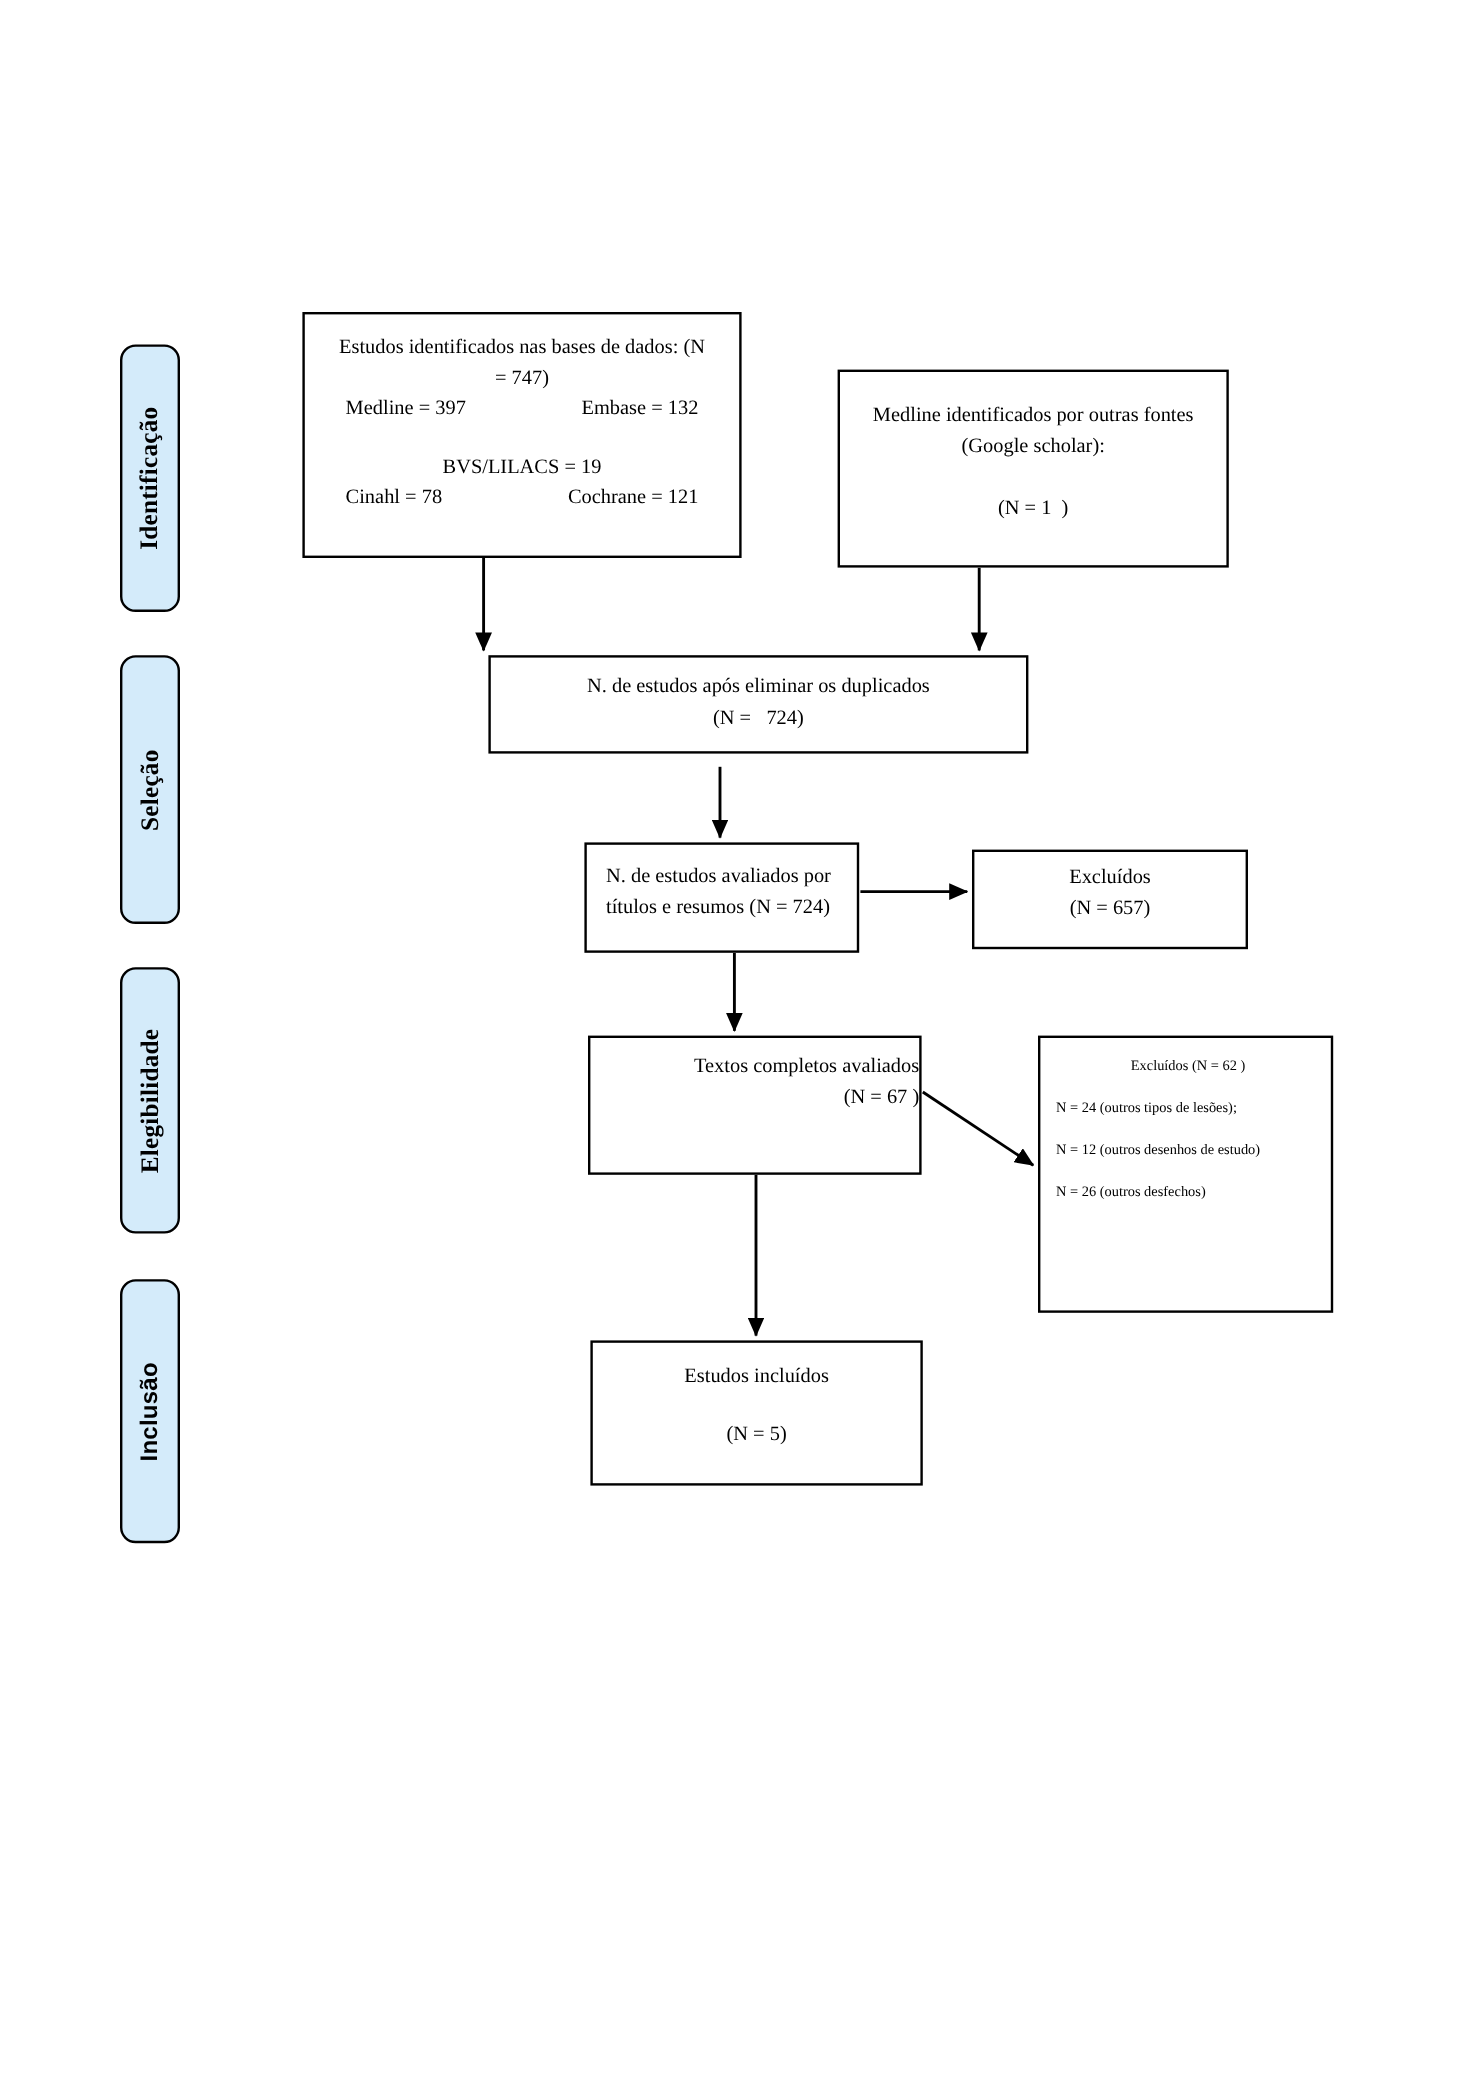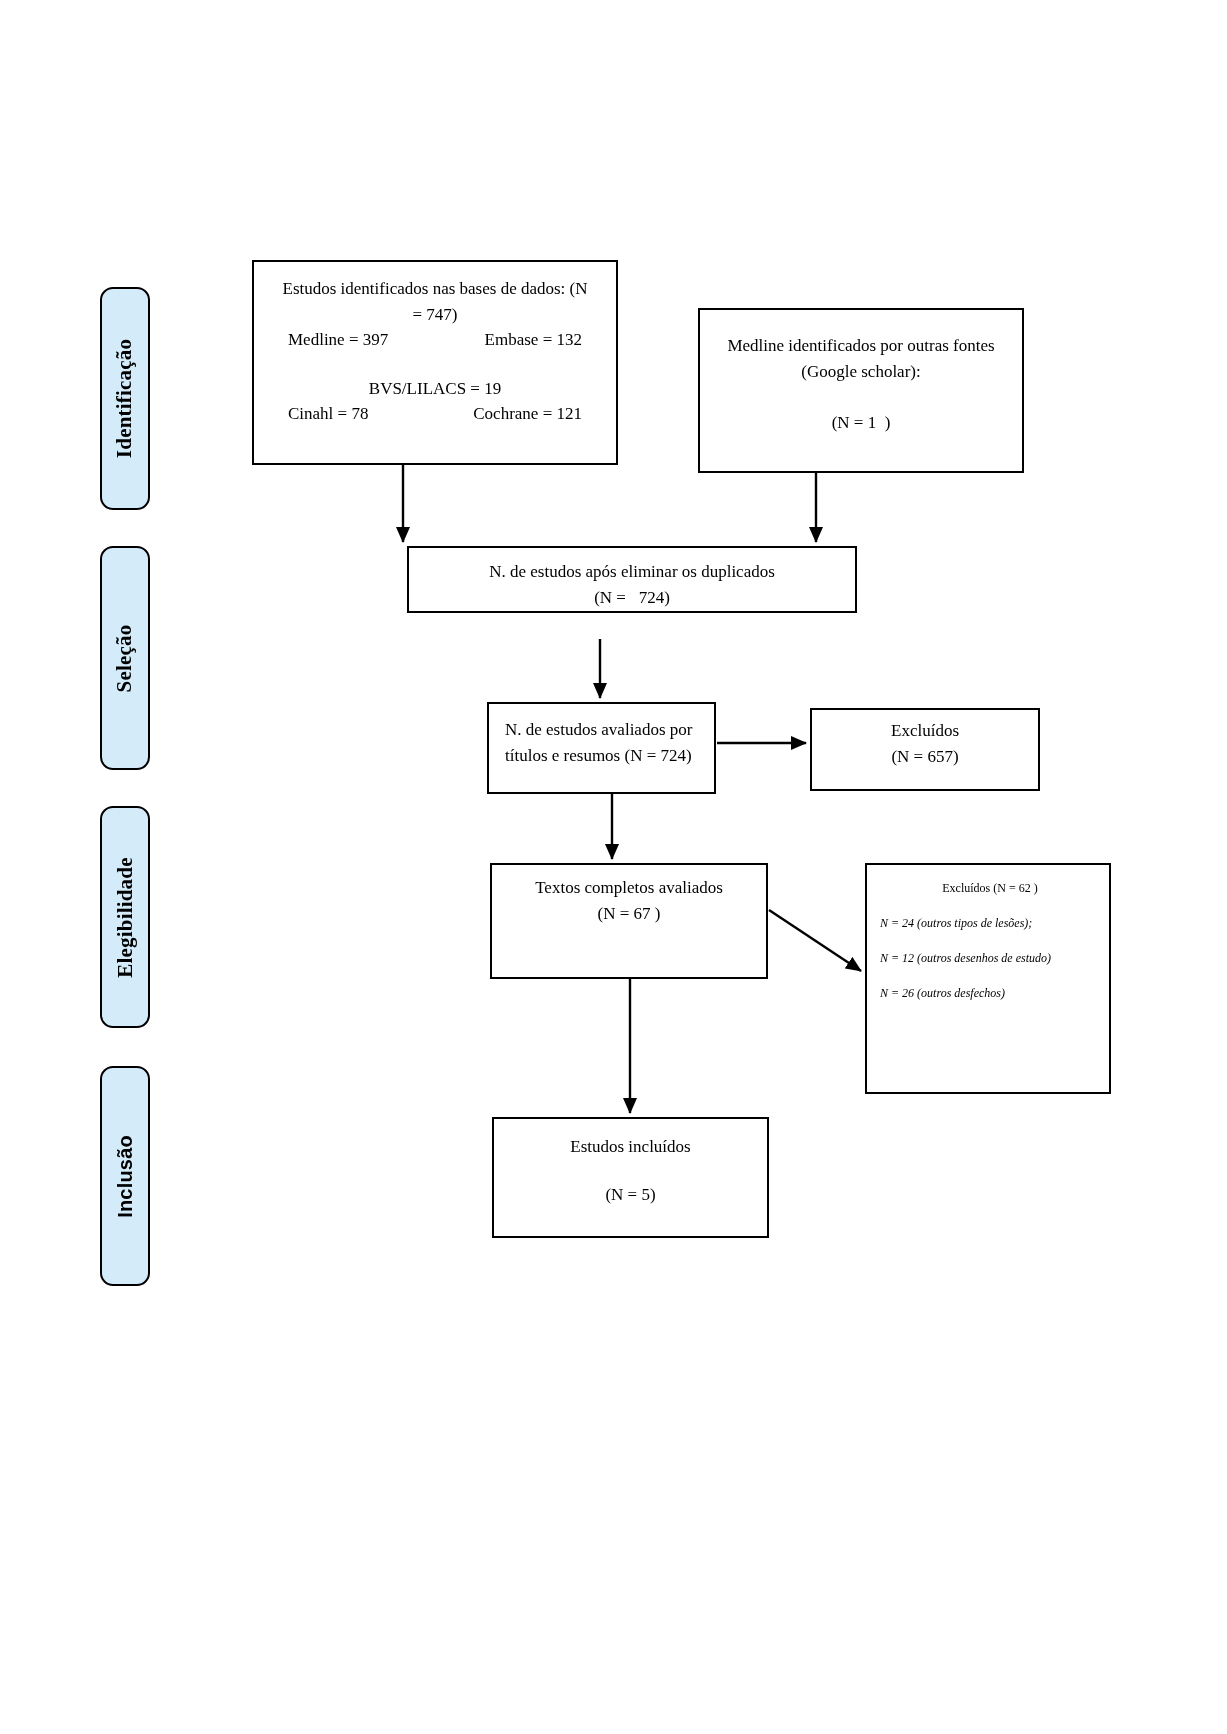--- a/index.html
+++ b/index.html
@@ -145,7 +145,7 @@
     <div class="n line">(N = 1  )</div>
   </div>
 
-  <div class="fbox box-c" style="left:407px;top:546px;width:450px;height:67px;">
+  <div class="fbox box-c" style="left:407px;top:546px;width:450px;height:82px;">
     <div class="line">N. de estudos após eliminar os duplicados</div>
     <div class="line">(N =   724)</div>
   </div>

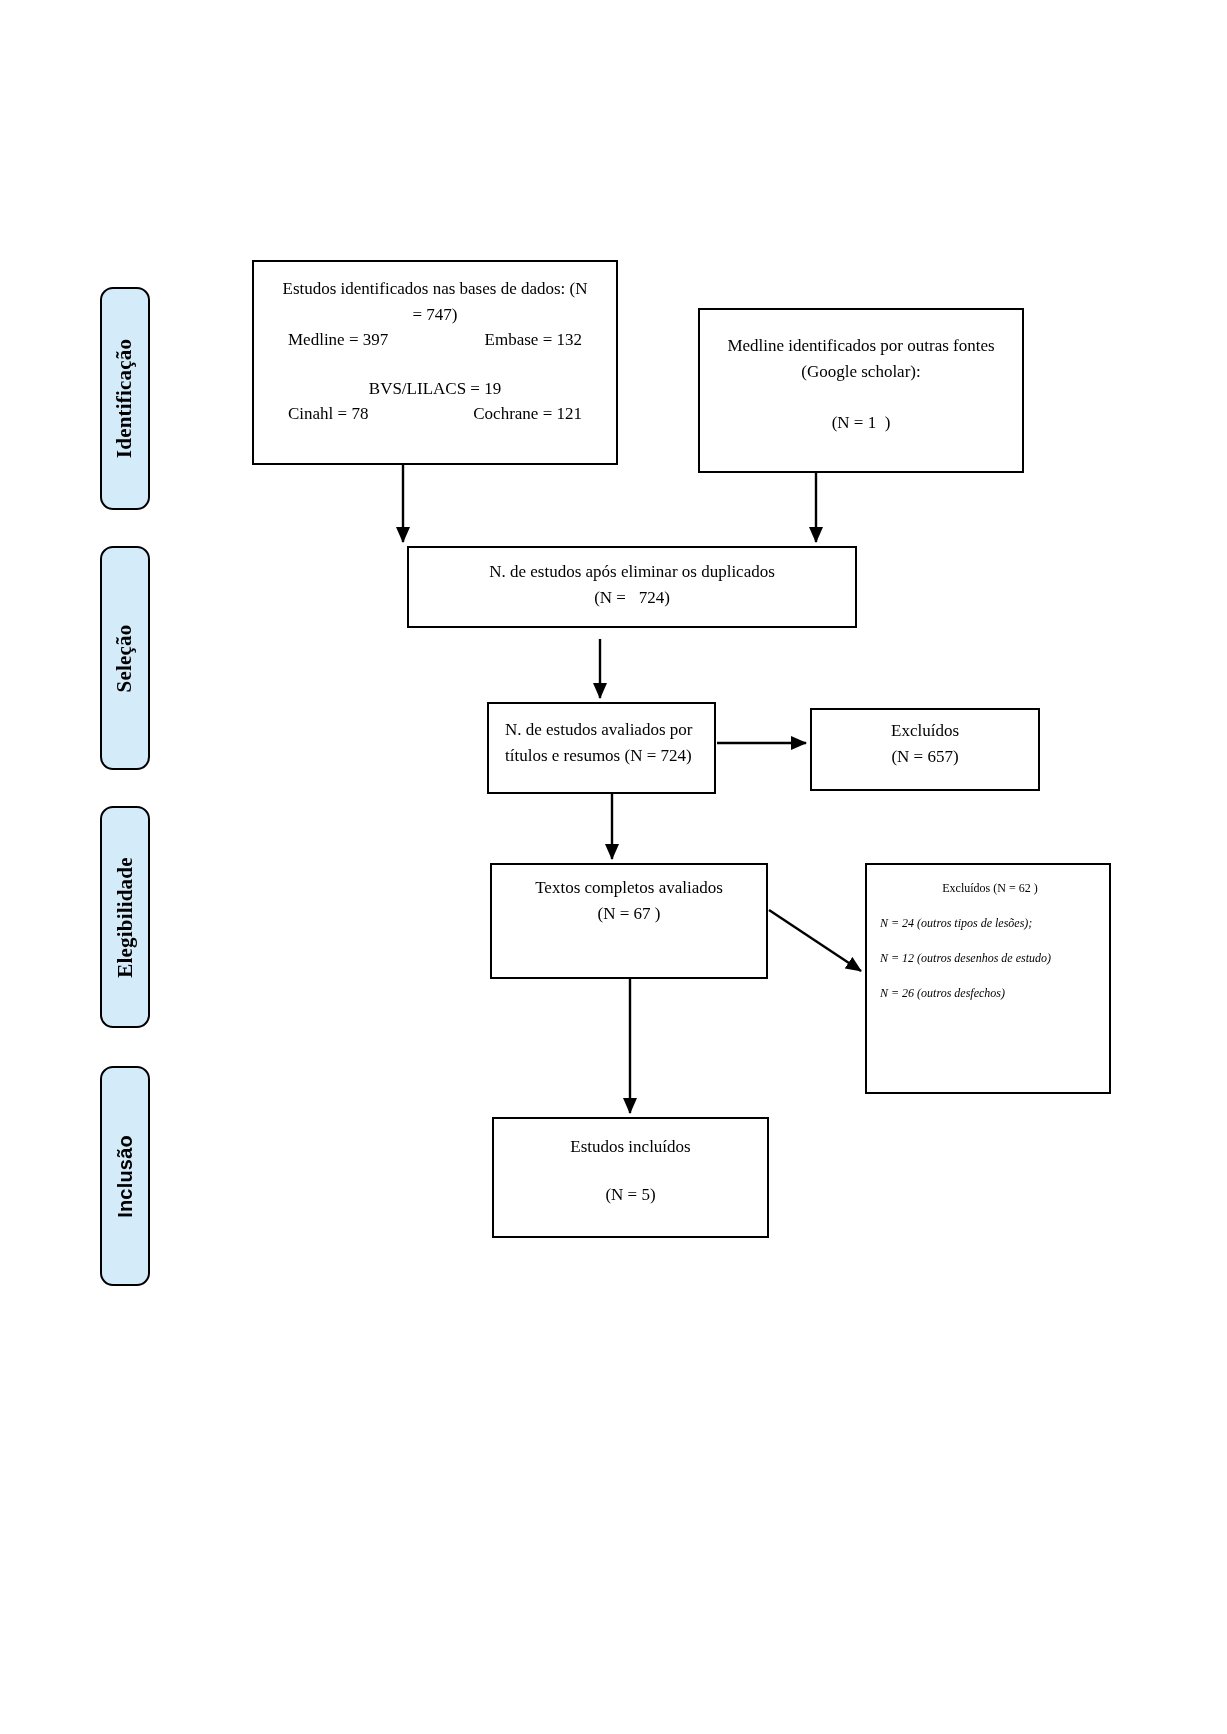--- a/index.html
+++ b/index.html
@@ -79,7 +79,7 @@
   .box-e { padding-top: 8px; text-align: center; }
 
   
-  .box-f { padding-top: 10px; text-align: center; }
+  .box-f { padding-top: 10px; text-align: right; }
 
   
   .box-g { padding: 14px 9px 0 13px; font-size: 12px; }

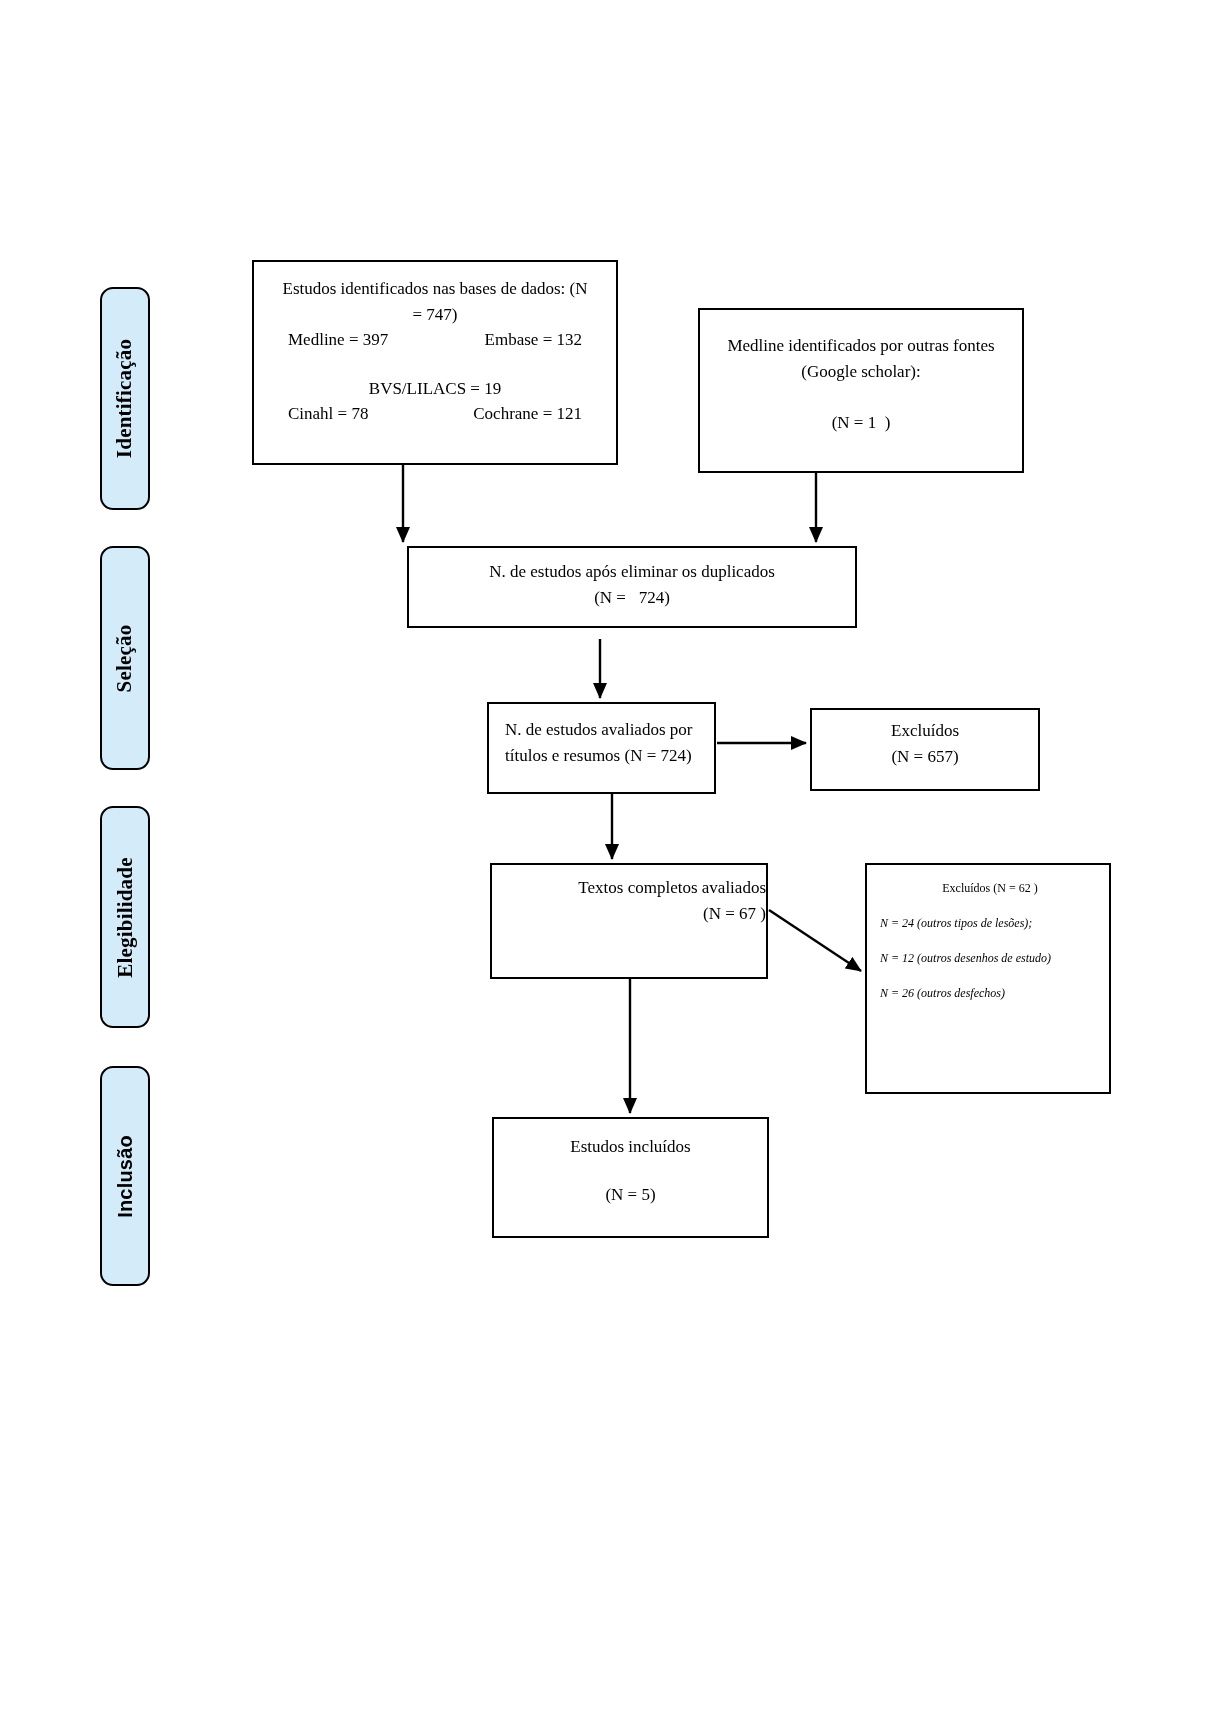--- a/index.html
+++ b/index.html
@@ -84,7 +84,7 @@
   
   .box-g { padding: 14px 9px 0 13px; font-size: 12px; }
   .box-g .title { text-align: center; }
-  .box-g .reason { margin-top: 17px; text-align: left; font-style: italic; }
+  .box-g .reason { margin-top: 17px; text-align: left; }
 
   
   .box-h { padding-top: 15px; text-align: center; }

